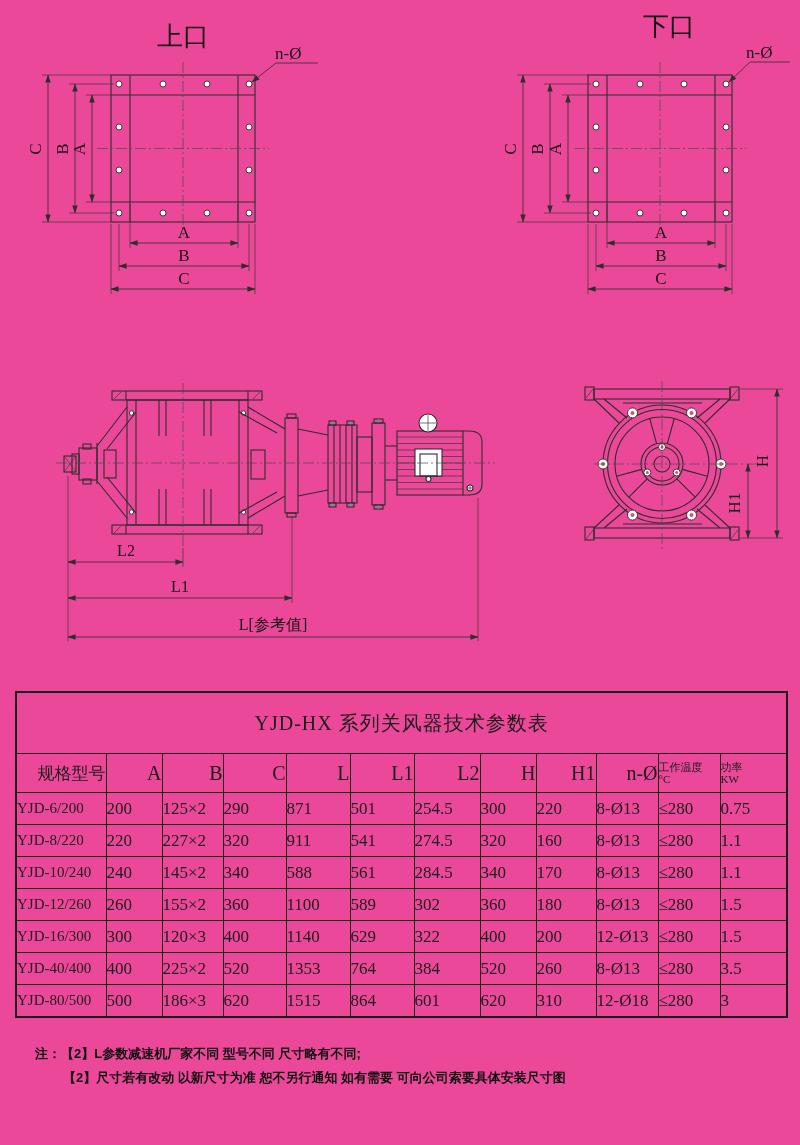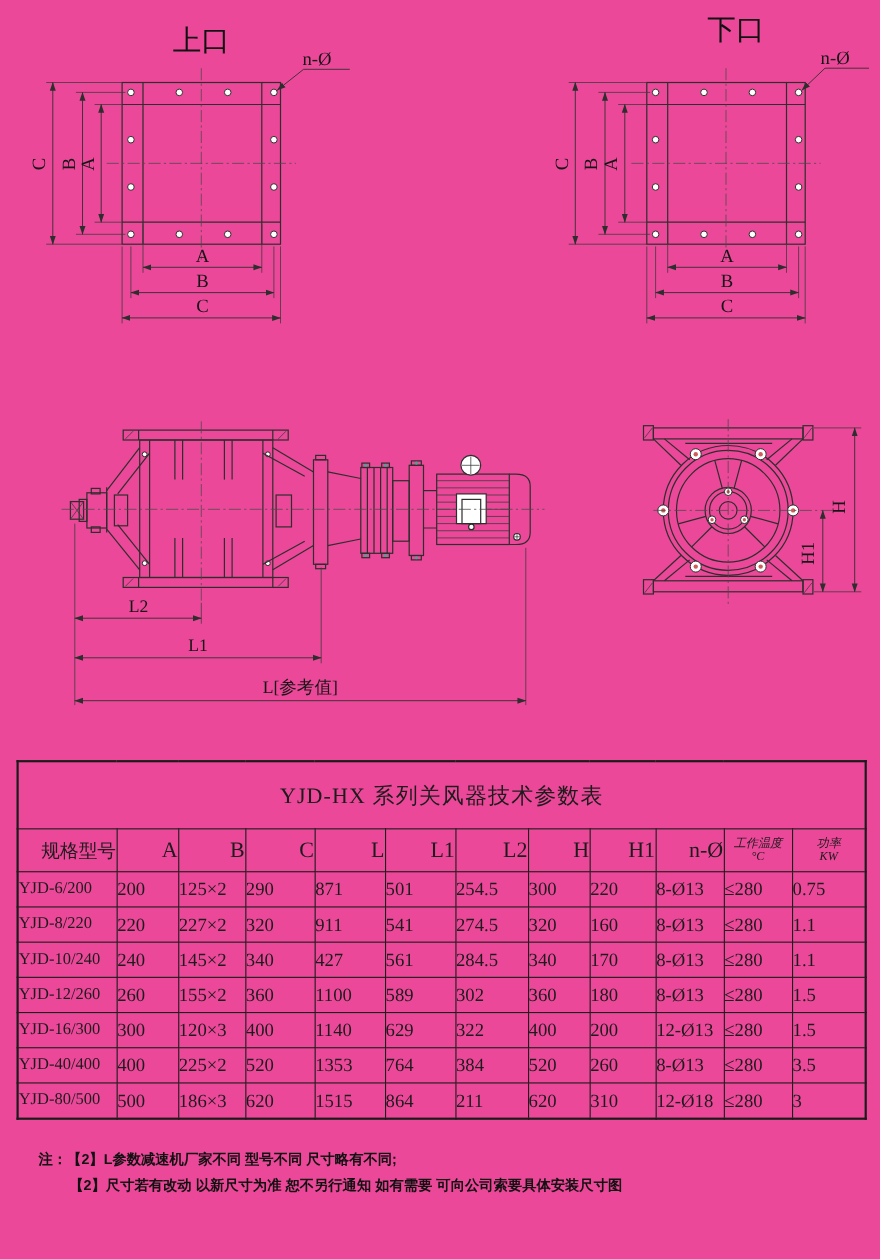--- a/index.html
+++ b/index.html
@@ -22,7 +22,7 @@
   .tbl-title{height:60px;text-align:center;font-size:20px;letter-spacing:1px;}
   .hdr{height:38px;text-align:right;font-size:20px;}
   .hdr-model{font-size:17px;}
-  .hdr2{font-size:11px;line-height:12px;text-align:center;font-style:italic;}
+  .hdr2{font-size:11px;line-height:12px;}
   .cell{height:31px;font-size:17px;text-align:left;padding-left:9px;}
   .cell-model{font-size:15px;padding-left:3px;}
   

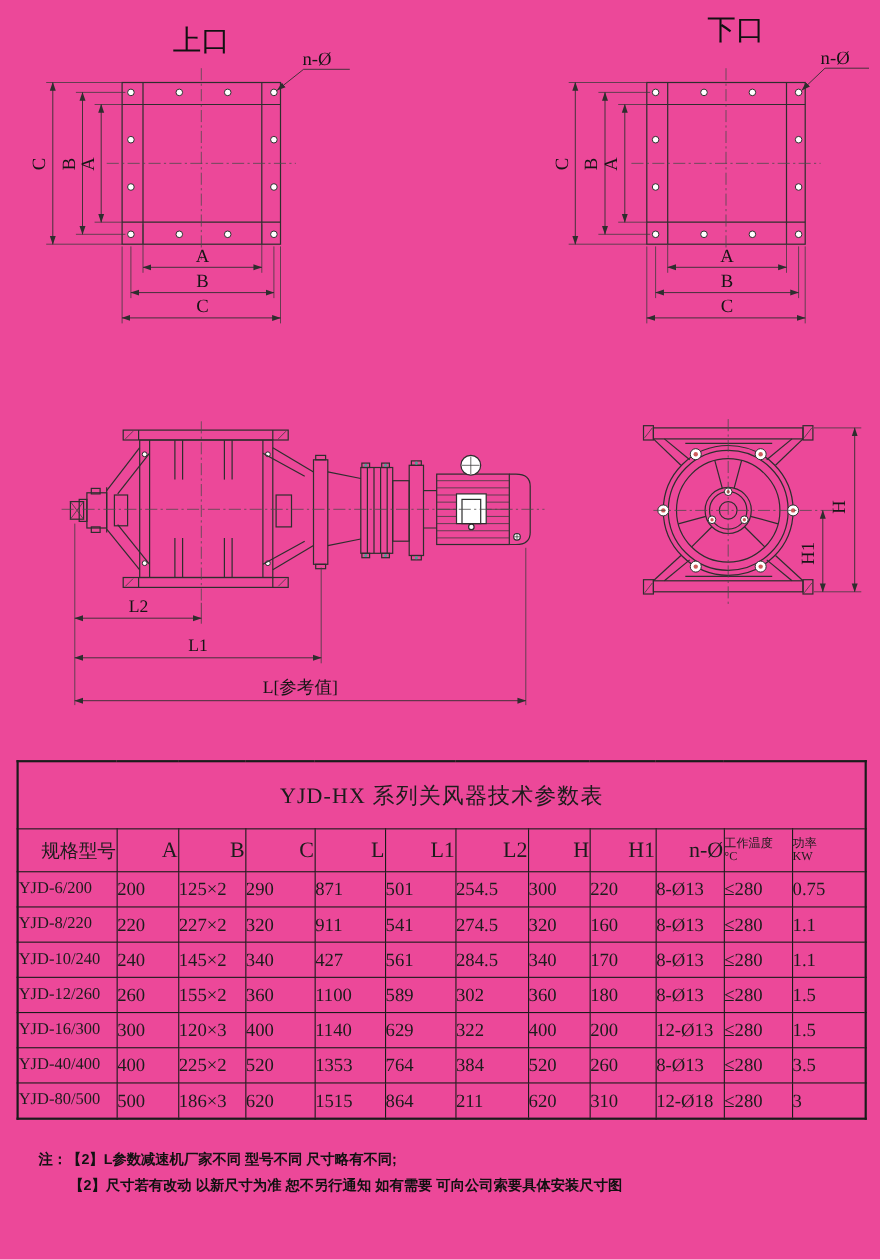--- a/index.html
+++ b/index.html
@@ -400,7 +400,7 @@
     <td class="cell">240</td>
     <td class="cell">145×2</td>
     <td class="cell">340</td>
-    <td class="cell">427</td>
+    <td class="cell">588</td>
     <td class="cell">561</td>
     <td class="cell">284.5</td>
     <td class="cell">340</td>

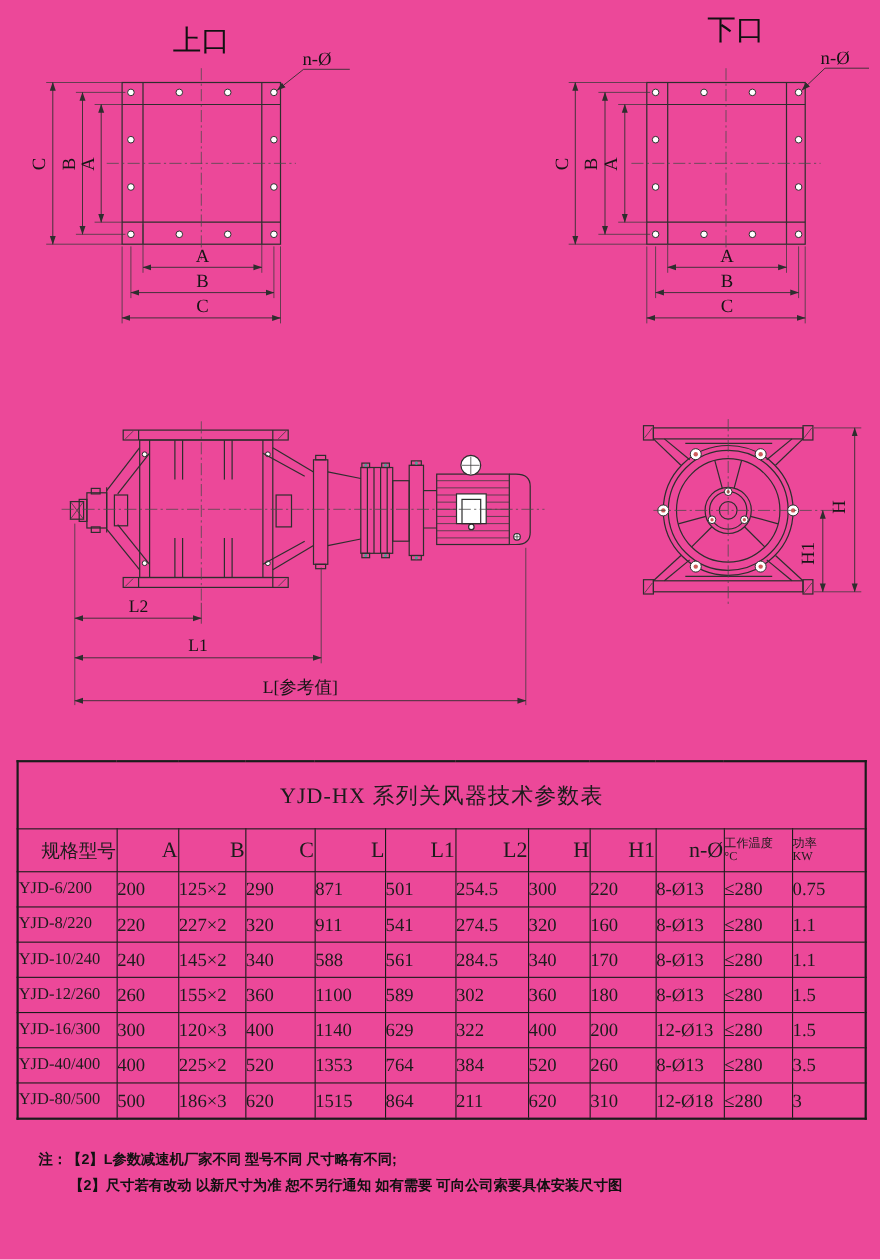--- a/index.html
+++ b/index.html
@@ -458,7 +458,7 @@
     <td class="cell">620</td>
     <td class="cell">1515</td>
     <td class="cell">864</td>
-    <td class="cell">211</td>
+    <td class="cell">601</td>
     <td class="cell">620</td>
     <td class="cell">310</td>
     <td class="cell">12-Ø18</td>

